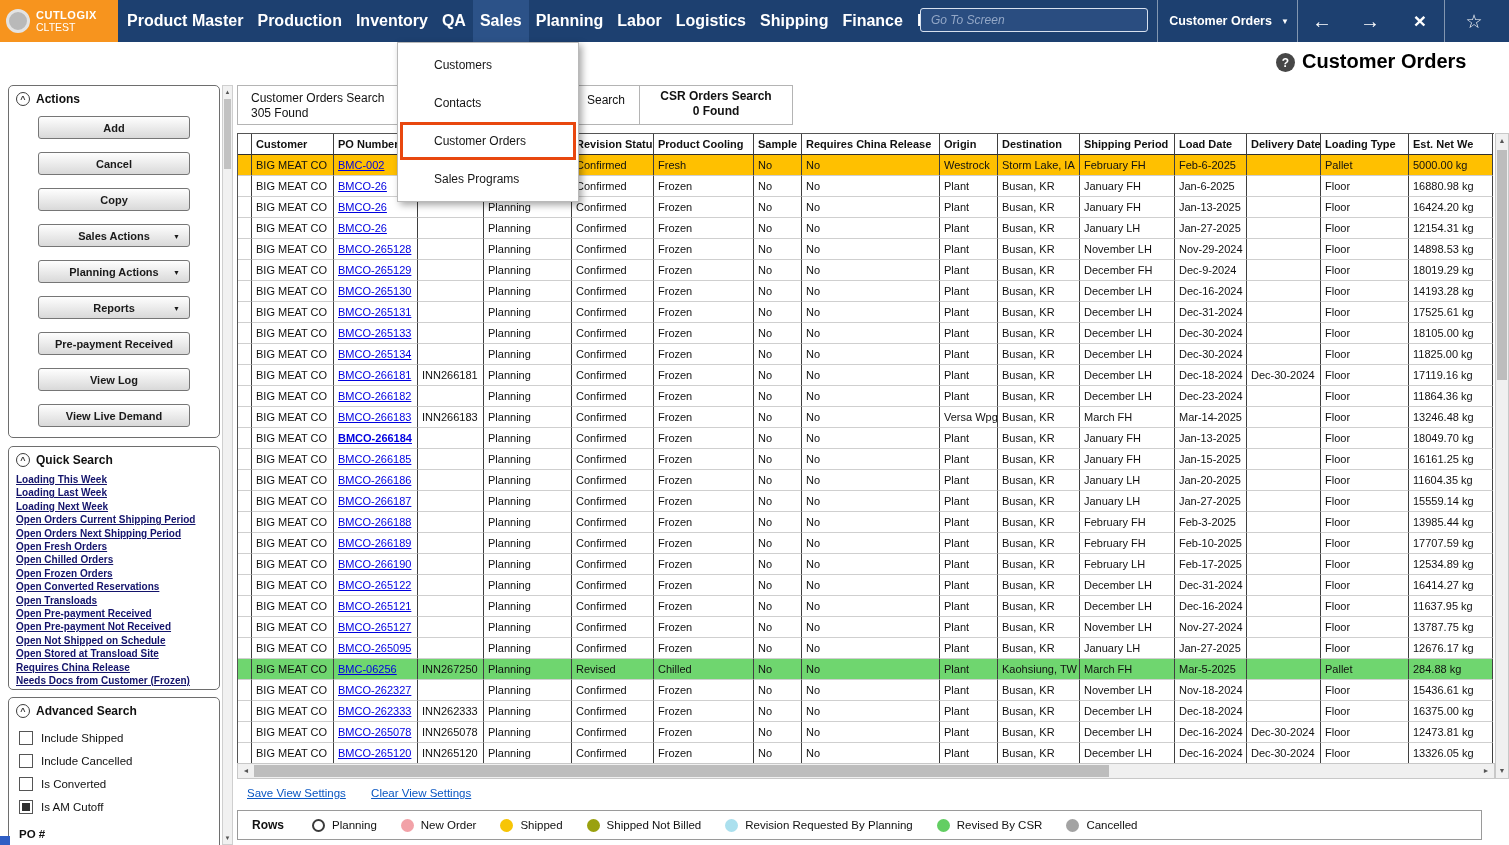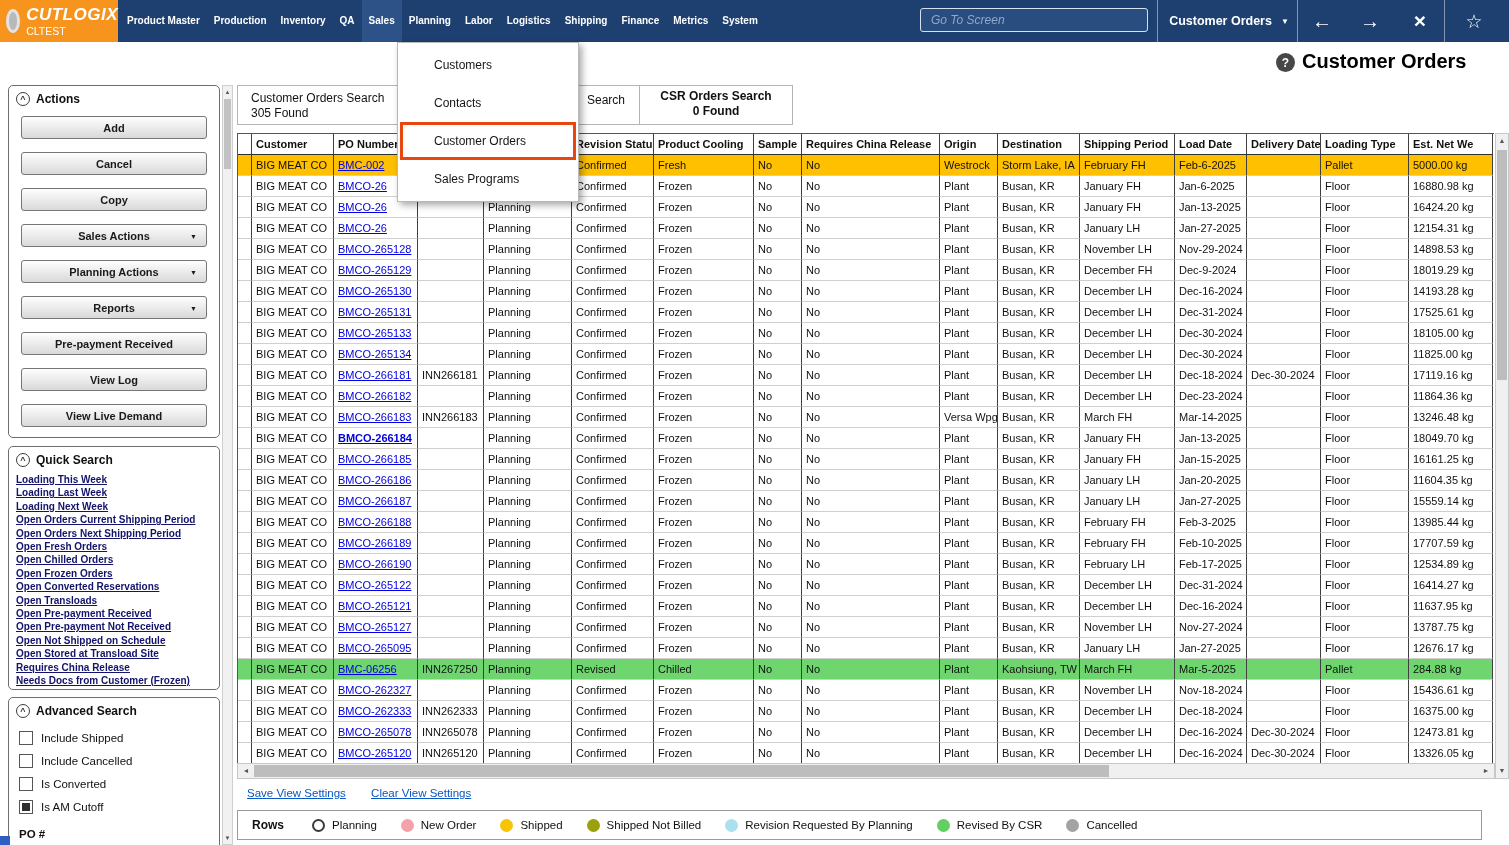--- a/index.html
+++ b/index.html
@@ -13,7 +13,7 @@
   .logo-mark{width:24px;height:24px;border-radius:50%;margin-left:6px;
              border:3px solid #e3e3e3;background:#b9b9b9;box-sizing:border-box;}
   .logo-text{margin-left:6px;color:#fff;line-height:1.15;}
-  .logo-text .l1{font-size:17px;font-weight:bold;font-style:italic;letter-spacing:.5px;}
+  .logo-text .l1{font-size:11px;font-weight:bold;letter-spacing:.5px;}
   .logo-text .l2{font-size:10.5px;}
   .nav{position:absolute;left:120px;top:0;height:42px;display:flex;}
   .nav-item{height:42px;line-height:42px;padding:0 7px;color:#fff;font-size:10px;

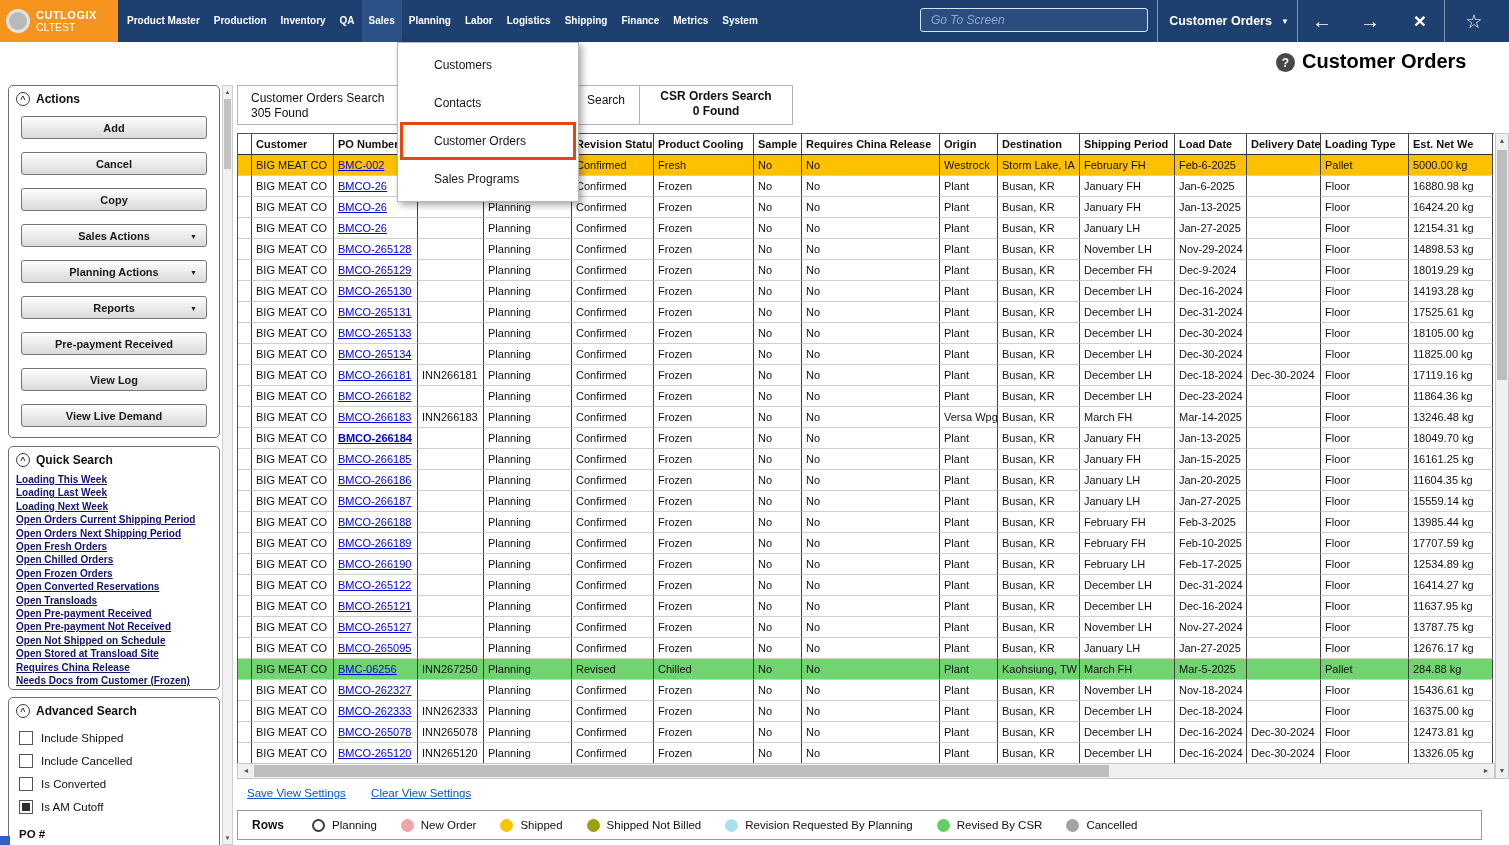--- a/index.html
+++ b/index.html
@@ -16,7 +16,7 @@
   .logo-text .l1{font-size:11px;font-weight:bold;letter-spacing:.5px;}
   .logo-text .l2{font-size:10.5px;}
   .nav{position:absolute;left:120px;top:0;height:42px;display:flex;}
-  .nav-item{height:42px;line-height:42px;padding:0 7px;color:#fff;font-size:10px;
+  .nav-item{height:42px;line-height:42px;padding:0 7px;color:#fff;font-size:16px;
             font-weight:bold;cursor:pointer;white-space:nowrap;text-align:right;}
   .nav-item.active{background:#2c5288;}
   .goto{position:absolute;left:920px;top:8px;width:228px;height:24px;box-sizing:border-box;

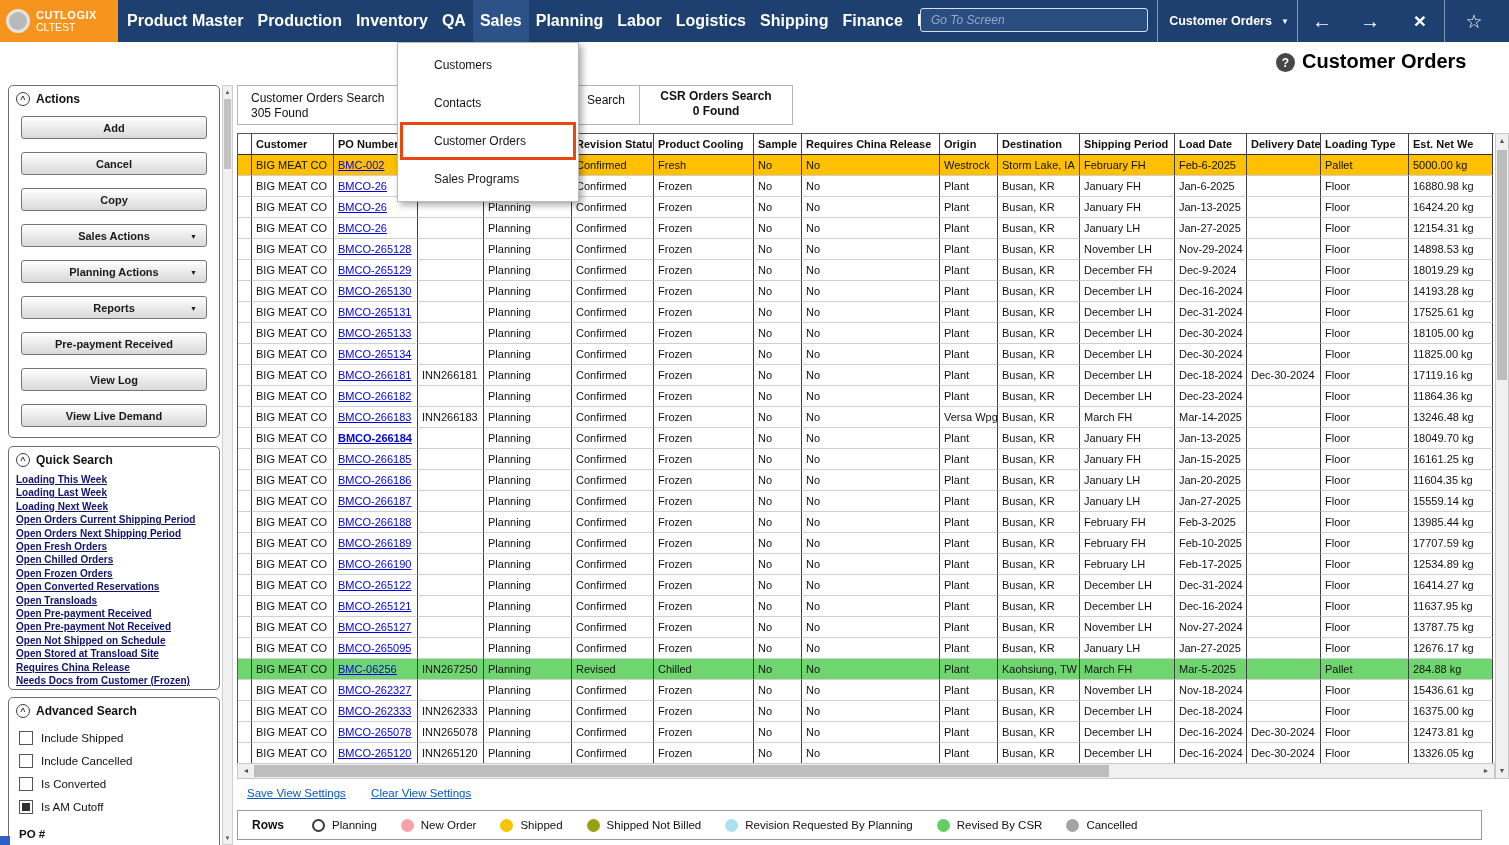--- a/index.html
+++ b/index.html
@@ -51,7 +51,7 @@
   .panel-title{font-size:12px;font-weight:bold;}
   .p-actions{top:85px;height:353px;}
   .abtns{display:flex;flex-direction:column;align-items:center;gap:13px;padding-top:6px;}
-  .abtn{position:relative;width:186px;height:23px;line-height:23px;text-align:center;
+  .abtn{position:relative;width:152px;height:23px;line-height:23px;text-align:center;
         font-size:11px;font-weight:bold;color:#1a1a1a;border:1px solid #767676;border-radius:3px;
         background:linear-gradient(#fefefe,#d9d9d9);box-sizing:border-box;cursor:pointer;}
   .abtn .caret{position:absolute;right:9px;top:0;font-size:7px;}

